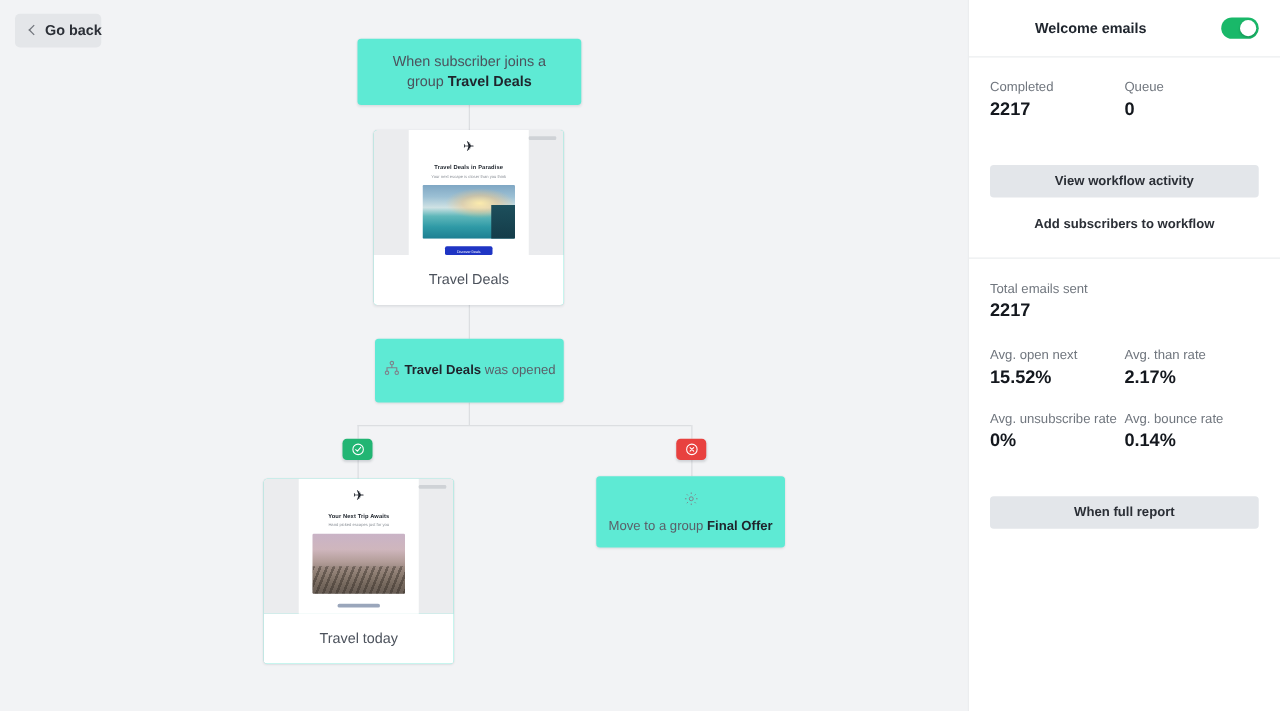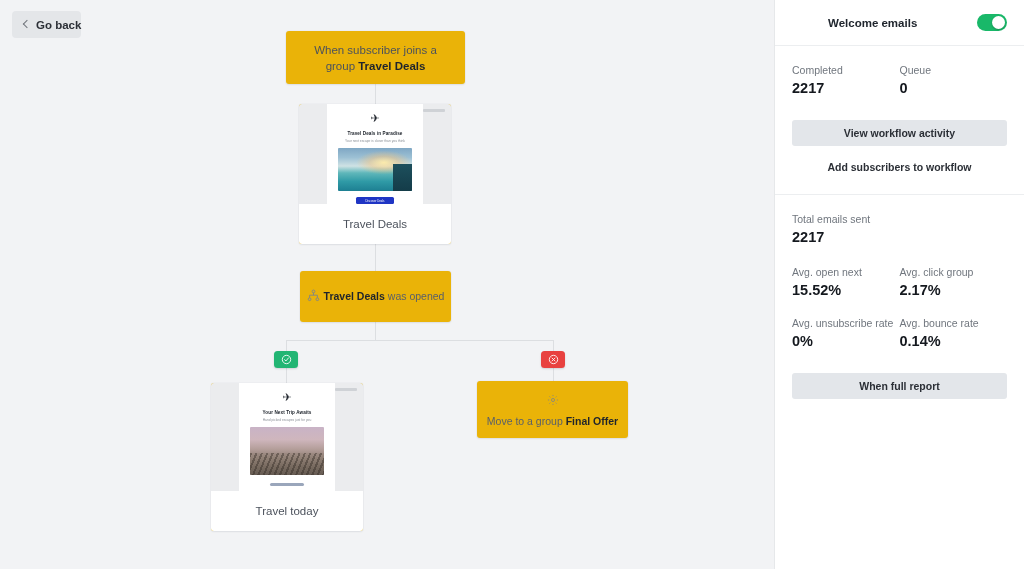--- a/index.html
+++ b/index.html
@@ -44,7 +44,7 @@
   
   .node {
     position: absolute;
-    background: #eab308;
+    background: #5eead4;
     border-radius: 3px;
     box-shadow: 0 1px 2px rgba(16,24,40,.07), 0 0 0 1px rgba(16,24,40,.02);
   }

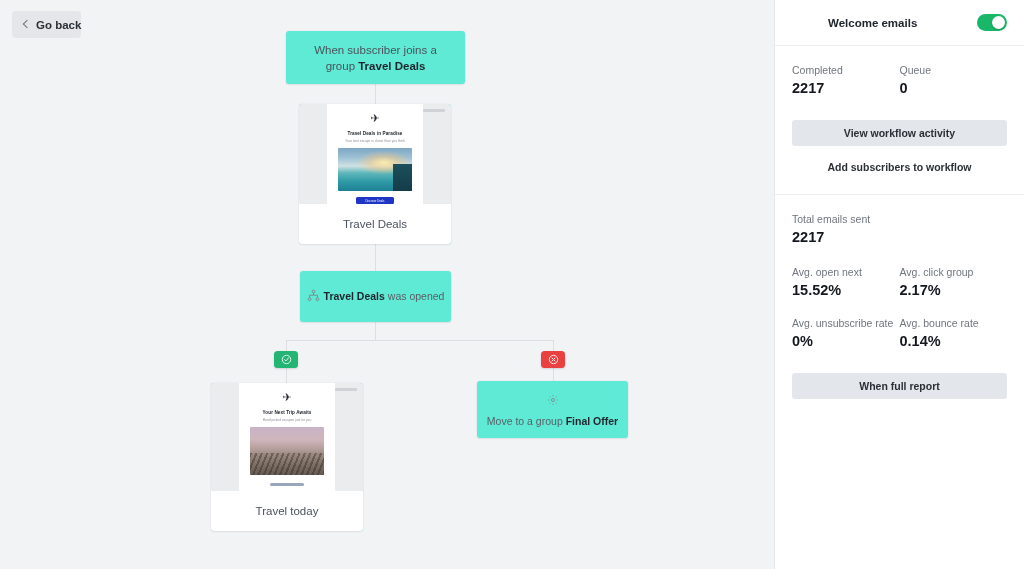--- a/index.html
+++ b/index.html
@@ -180,7 +180,7 @@
   .stat .v { font-size: 14.5px; font-weight: bold; color: #14181e; line-height: 20px; margin-top: 1px; }
 
   .btn-fill {
-    margin-top: 22px; width: 100%; height: 26px;
+    margin-top: 34px; width: 100%; height: 26px;
     background: #e3e6ea; border: none; border-radius: 3px;
     font-family: "Liberation Sans", sans-serif;
     font-size: 10.5px; font-weight: bold; color: #2b2f36;

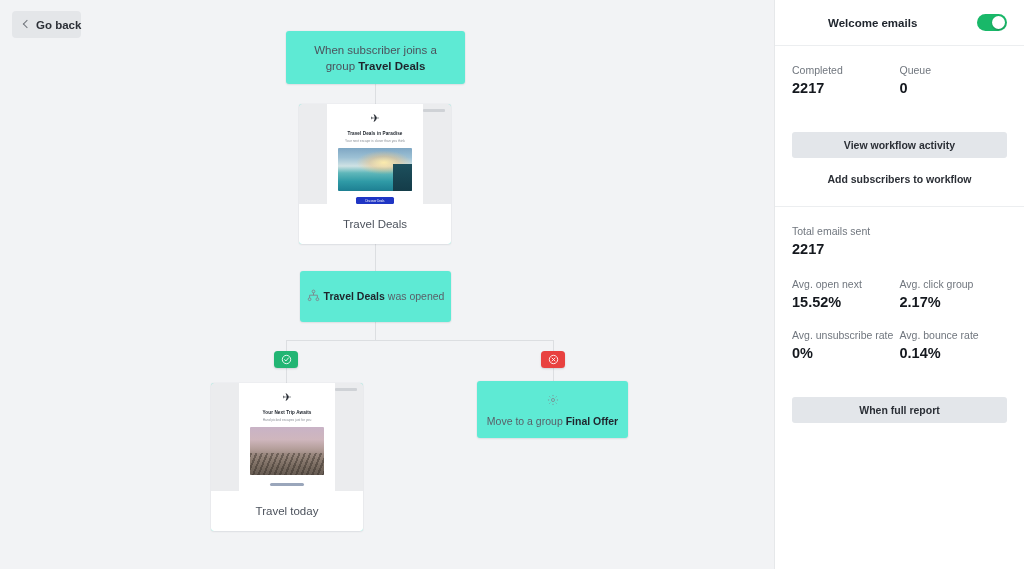--- a/index.html
+++ b/index.html
@@ -341,7 +341,7 @@
           <div class="v">15.52%</div>
         </div>
         <div class="rate">
-          <div class="k">Avg. click group</div>
+          <div class="k">Avg. than rate</div>
           <div class="v">2.17%</div>
         </div>
         <div class="rate">

